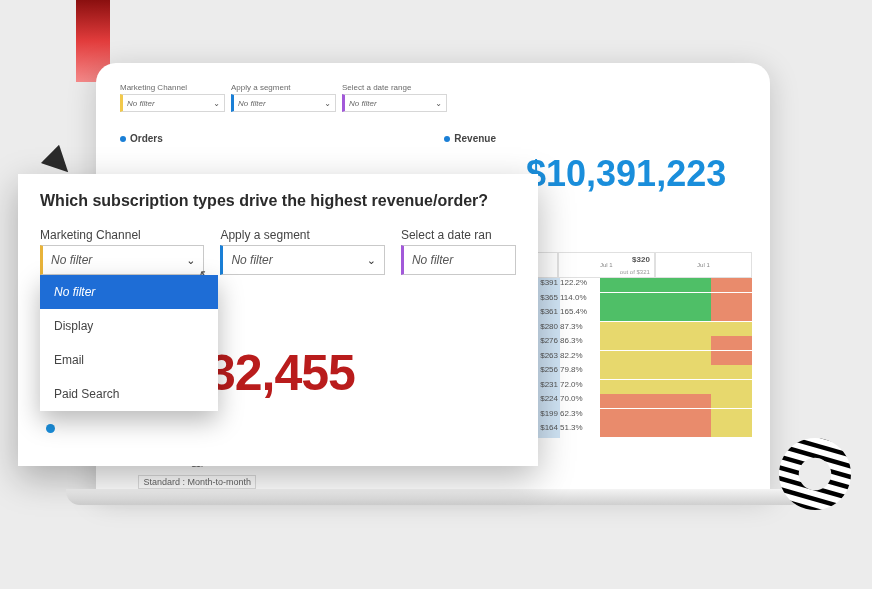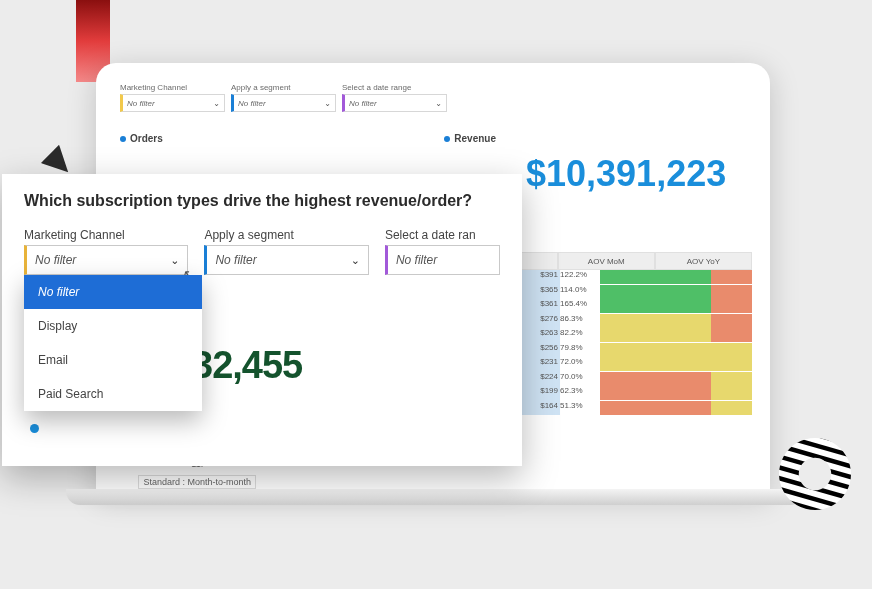--- a/index.html
+++ b/index.html
@@ -49,7 +49,7 @@
   .laptop-leftrow .tag { border:1px solid #ddd; padding:1px 4px; }
 
   
-  .panel { position:absolute; left:2px; top:174px; width:520px; background:#fff; padding:18px 22px 24px 22px; box-shadow:0 12px 34px rgba(0,0,0,0.28); z-index:6; }
+  .panel { position:absolute; left:18px; top:174px; width:520px; background:#fff; padding:18px 22px 24px 22px; box-shadow:0 12px 34px rgba(0,0,0,0.28); z-index:6; }
   .panel h2 { font-size:16px; font-weight:700; color:#2b2b2b; }
 
   .filters { display:flex; gap:16px; margin-top:18px; }

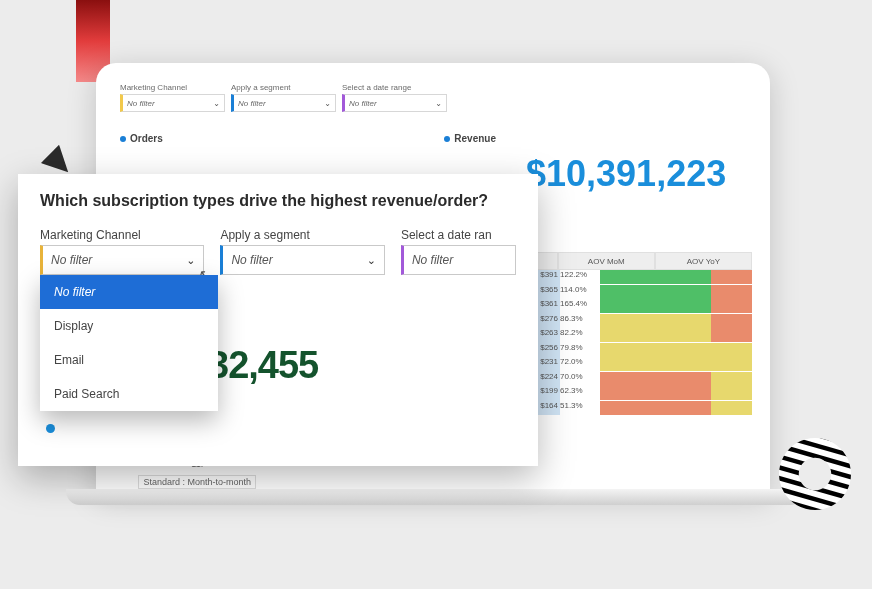--- a/index.html
+++ b/index.html
@@ -121,11 +121,6 @@
   <div class="revenue-big">$10,391,223</div>
 
   <div class="laptop-table">
-    <div class="lt-head">
-      <div class="col" style="flex:1.3">AOV</div>
-      <div class="col">AOV MoM</div>
-      <div class="col">AOV YoY</div>
-    </div>
     <div id="tbody">
         <div class="lt-row">
           <div class="c1">4,789</div>

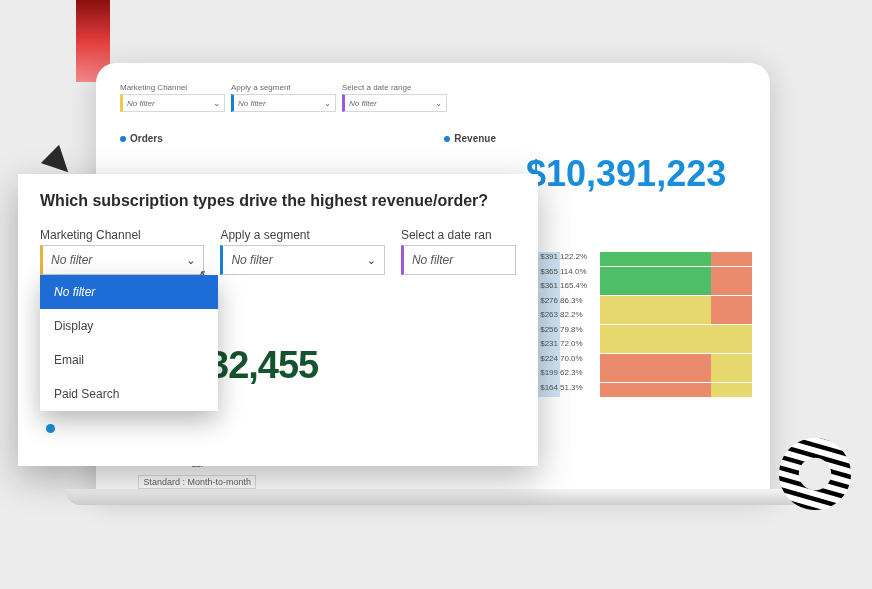--- a/index.html
+++ b/index.html
@@ -121,6 +121,20 @@
   <div class="revenue-big">$10,391,223</div>
 
   <div class="laptop-table">
+    <div class="lt-sub">
+      <div class="col" style="flex:1.3">
+          <span>$10,391,223</span>
+          <span style="font-size:6px;color:#999">of $10,534,712</span>
+        </div>
+      <div class="col" style="position:relative;">
+          <span style="font-size:6px;color:#888">Jul 1</span>
+          <span style="position:absolute;right:4px;top:2px;font-weight:600">$320</span>
+          <span style="position:absolute;right:4px;bottom:2px;font-size:6px;color:#999">out of $321</span>
+        </div>
+      <div class="col">
+          <span style="font-size:6px;color:#888">Jul 1</span>
+        </div>
+    </div>
     <div id="tbody">
         <div class="lt-row">
           <div class="c1">4,789</div>

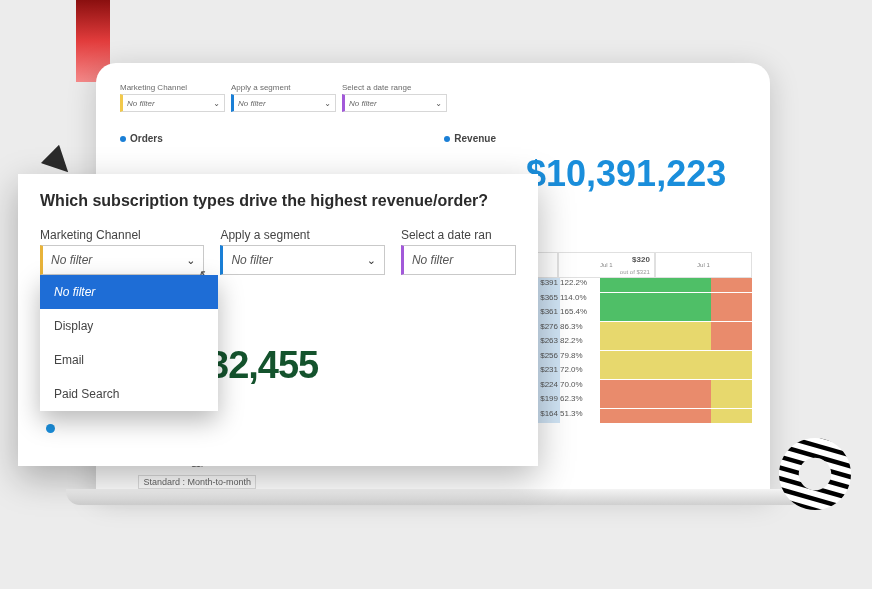--- a/index.html
+++ b/index.html
@@ -173,6 +173,19 @@
           <div class="c6" style="display:flex;">
             <div class="heat-g" style="flex:1"></div>
             <div class="heat-r" style="flex:1"></div>
+          </div>
+        </div>
+        <div class="lt-row">
+          <div class="c1">7,037</div>
+          <div class="c2">16.7%</div>
+          <div class="c3">$280</div>
+          <div class="c4">87.3%</div>
+          <div class="c5">
+            <div class="heat-y"></div>
+          </div>
+          <div class="c6" style="display:flex;">
+            <div class="heat-y" style="flex:1"></div>
+            <div class="heat-y" style="flex:1"></div>
           </div>
         </div>
         <div class="lt-row">

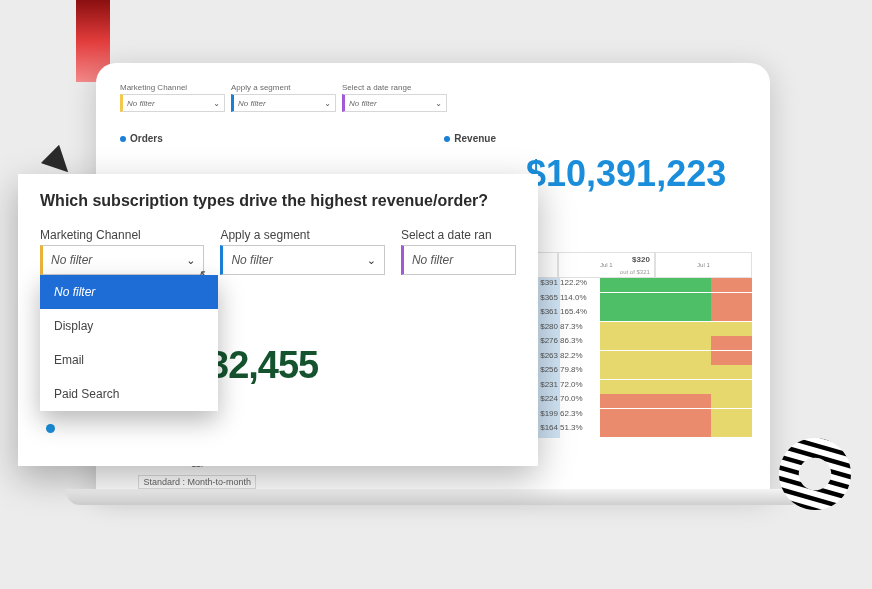--- a/index.html
+++ b/index.html
@@ -68,7 +68,7 @@
   .dd-item { padding:10px 14px; font-size:12px; color:#444; }
   .dd-item.active { background:#1e6dd6; color:#fff; font-style:italic; }
 
-  .big-num { position:absolute; left:190px; top:170px; font-size:38px; font-weight:600; color:#14532d; letter-spacing:-1px; }
+  .big-num { position:absolute; left:190px; top:170px; font-size:50px; font-weight:600; color:#b91c1c; letter-spacing:-1px; }
 
   .sub-types { position:absolute; left:28px; top:250px; display:flex; align-items:center; gap:10px; font-size:14px; font-weight:700; color:#333; }
   .bullet2 { width:9px; height:9px; border-radius:50%; background:#1a8edb; }

